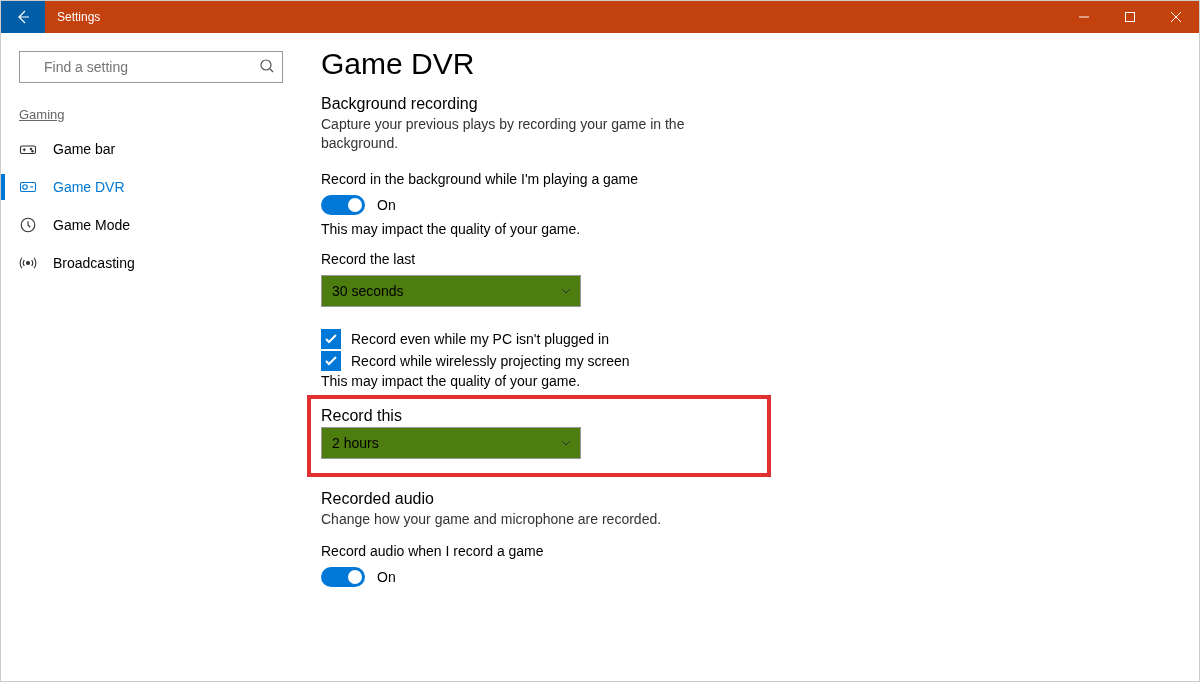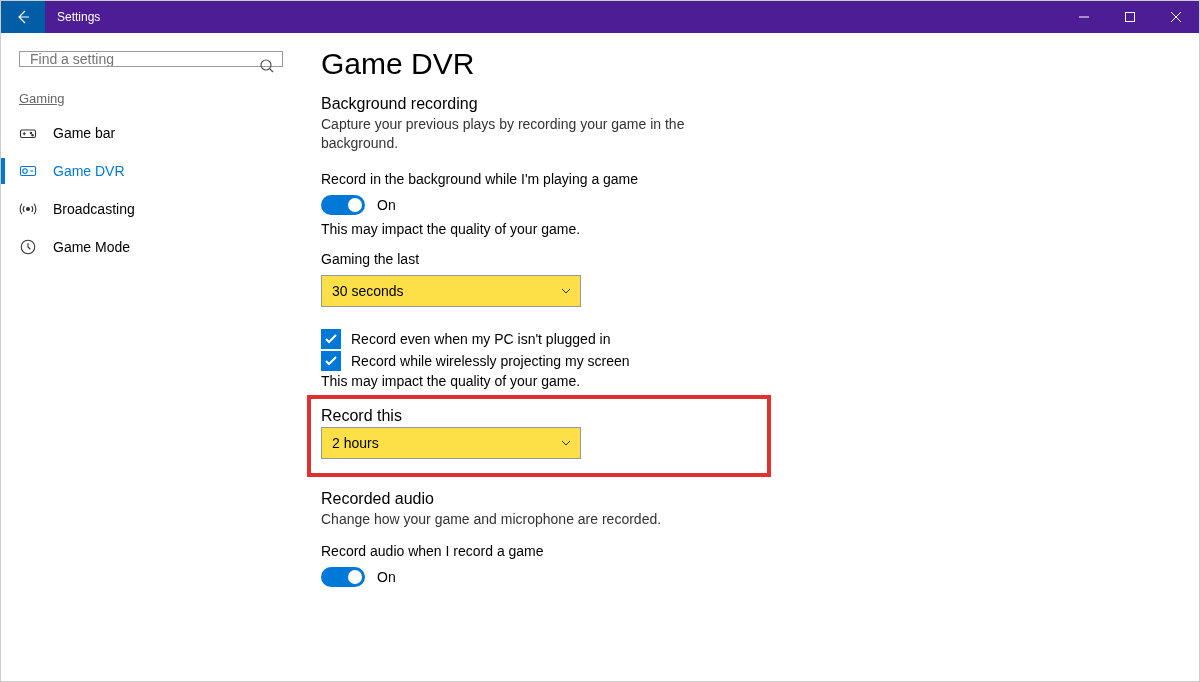--- a/index.html
+++ b/index.html
@@ -15,7 +15,7 @@
   }
   .titlebar {
     height: 32px;
-    background: #4c1d95;
+    background: #c2410c;
     color: #fff;
     display: flex;
     align-items: center;

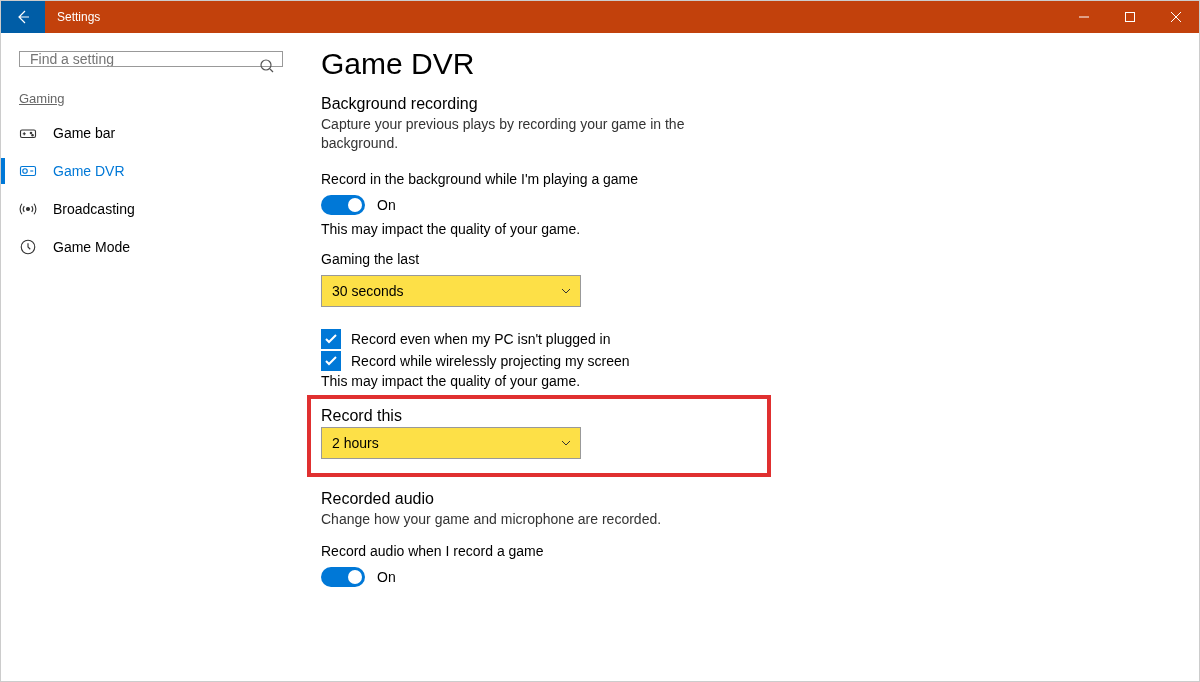--- a/index.html
+++ b/index.html
@@ -64,9 +64,9 @@
   }
   .search-wrap input {
     width: 100%;
-    height: 16px;
+    height: 32px;
     border: 1px solid #999;
-    padding: 0 34px 0 10px;
+    padding: 0 34px 0 24px;
     font-size: 14px;
     outline: none;
   }

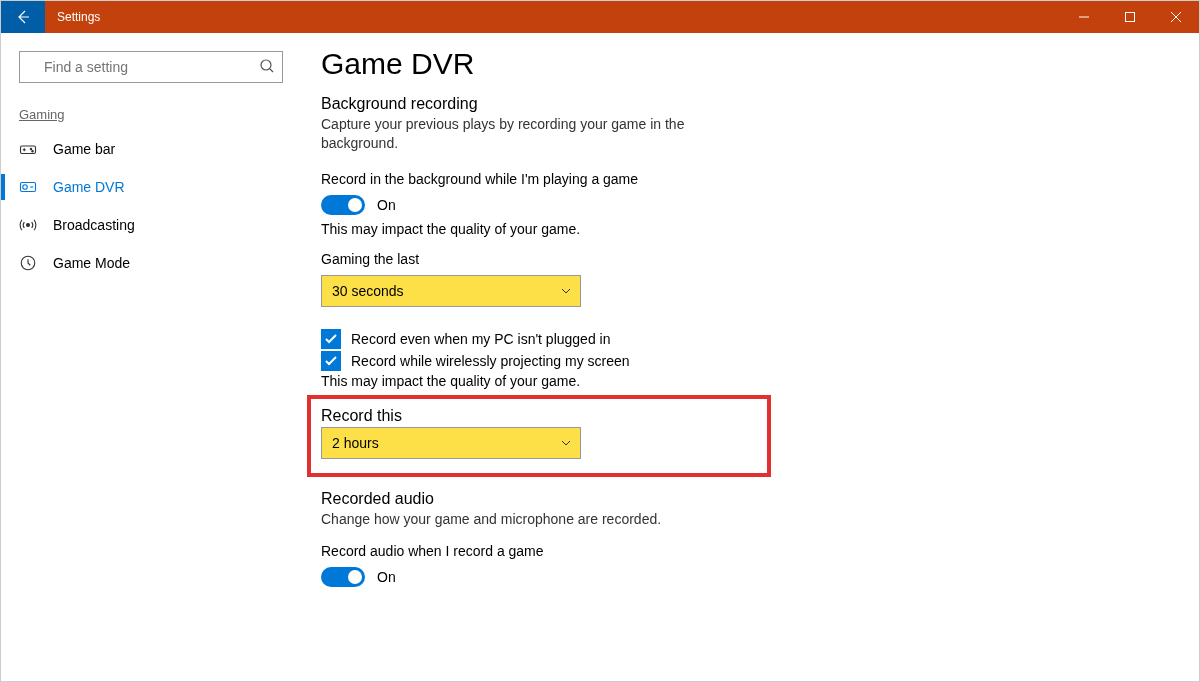--- a/index.html
+++ b/index.html
@@ -257,20 +257,20 @@
     <div class="nav-item">
       <span class="icon">
         <svg width="18" height="18" viewBox="0 0 24 24" fill="none" stroke="currentColor" stroke-width="1.5">
-            <circle cx="12" cy="12" r="2" fill="currentColor"></circle>
-            <path d="M7 8a7 7 0 000 8M17 8a7 7 0 010 8M4 5a11 11 0 000 14M20 5a11 11 0 010 14"></path>
-          </svg>
-      </span>
-      <span>Broadcasting</span>
+            <circle cx="12" cy="12" r="9"></circle>
+            <path d="M12 7v5l3 3"></path>
+          </svg>
+      </span>
+      <span>Game Mode</span>
     </div>
     <div class="nav-item">
       <span class="icon">
         <svg width="18" height="18" viewBox="0 0 24 24" fill="none" stroke="currentColor" stroke-width="1.5">
-            <circle cx="12" cy="12" r="9"></circle>
-            <path d="M12 7v5l3 3"></path>
-          </svg>
-      </span>
-      <span>Game Mode</span>
+            <circle cx="12" cy="12" r="2" fill="currentColor"></circle>
+            <path d="M7 8a7 7 0 000 8M17 8a7 7 0 010 8M4 5a11 11 0 000 14M20 5a11 11 0 010 14"></path>
+          </svg>
+      </span>
+      <span>Broadcasting</span>
     </div>
   </div>
 

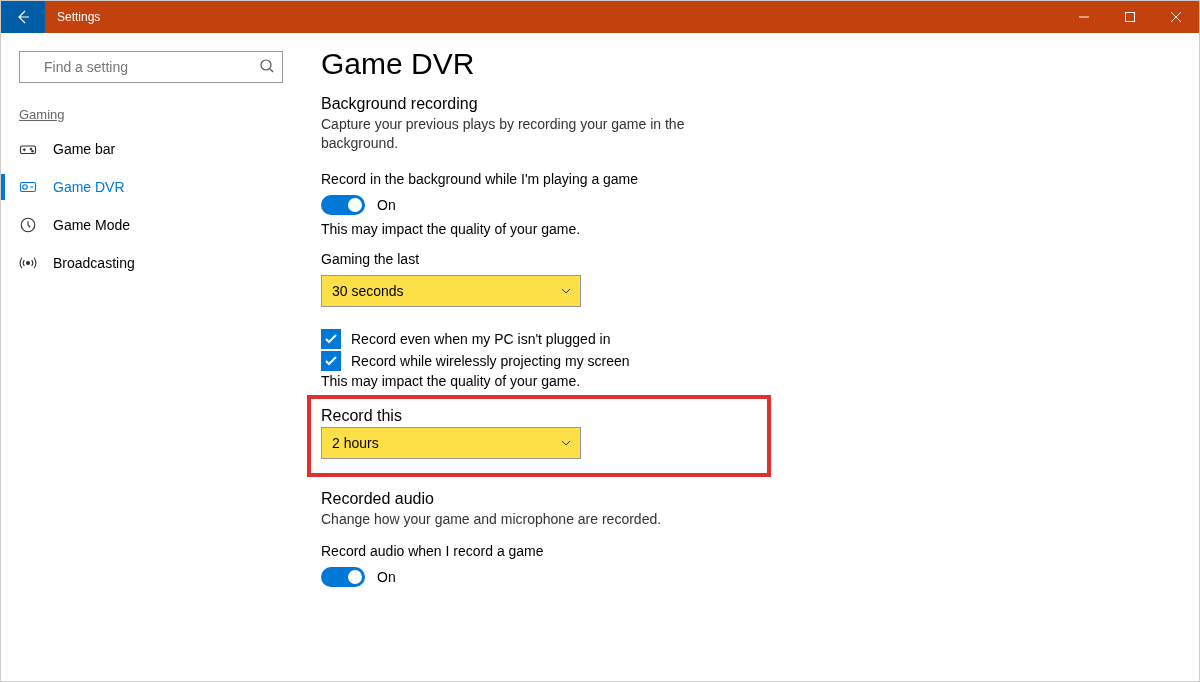--- a/index.html
+++ b/index.html
@@ -289,7 +289,7 @@
     </div>
     <div class="hint">This may impact the quality of your game.</div>
 
-    <div class="field-label">Gaming the last</div>
+    <div class="field-label">Record the last</div>
     <div class="select">
       <span>30 seconds</span>
       <svg width="12" height="12" viewBox="0 0 12 12" fill="none" stroke="#333" stroke-width="1">

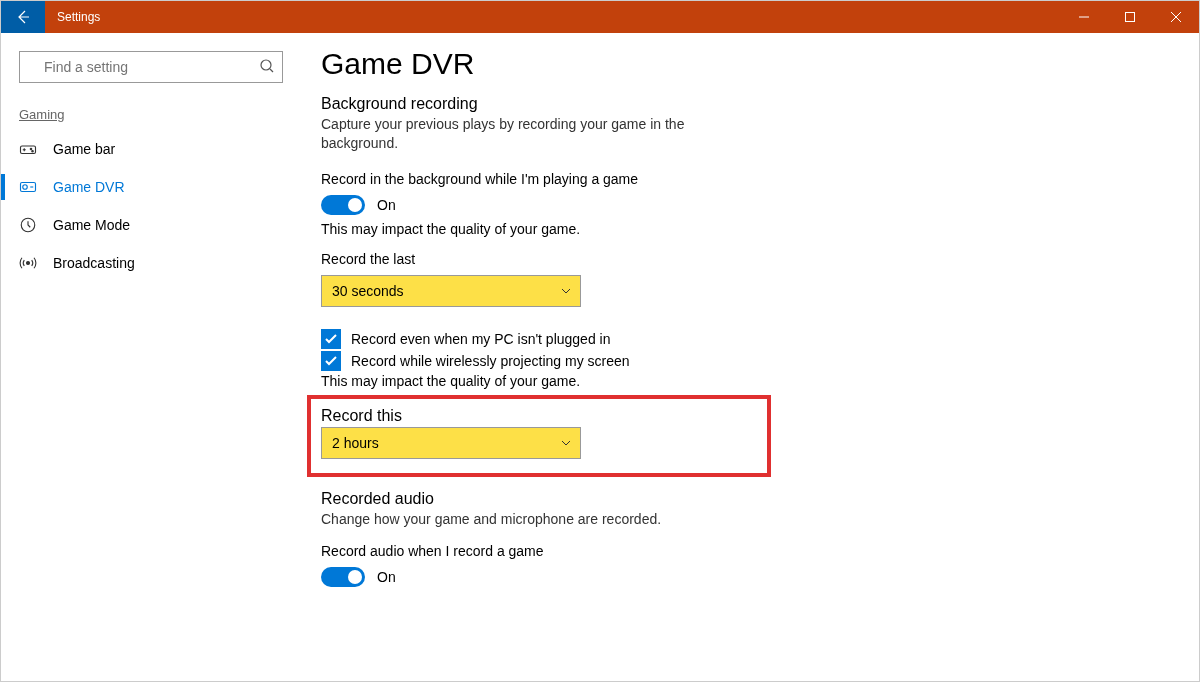--- a/index.html
+++ b/index.html
@@ -166,7 +166,7 @@
     cursor: pointer;
     margin-bottom: 22px;
     font-size: 14px;
-    background:#fde047;
+    background:#4d7c0f;
   }
   .checkbox-row {
     display: flex;

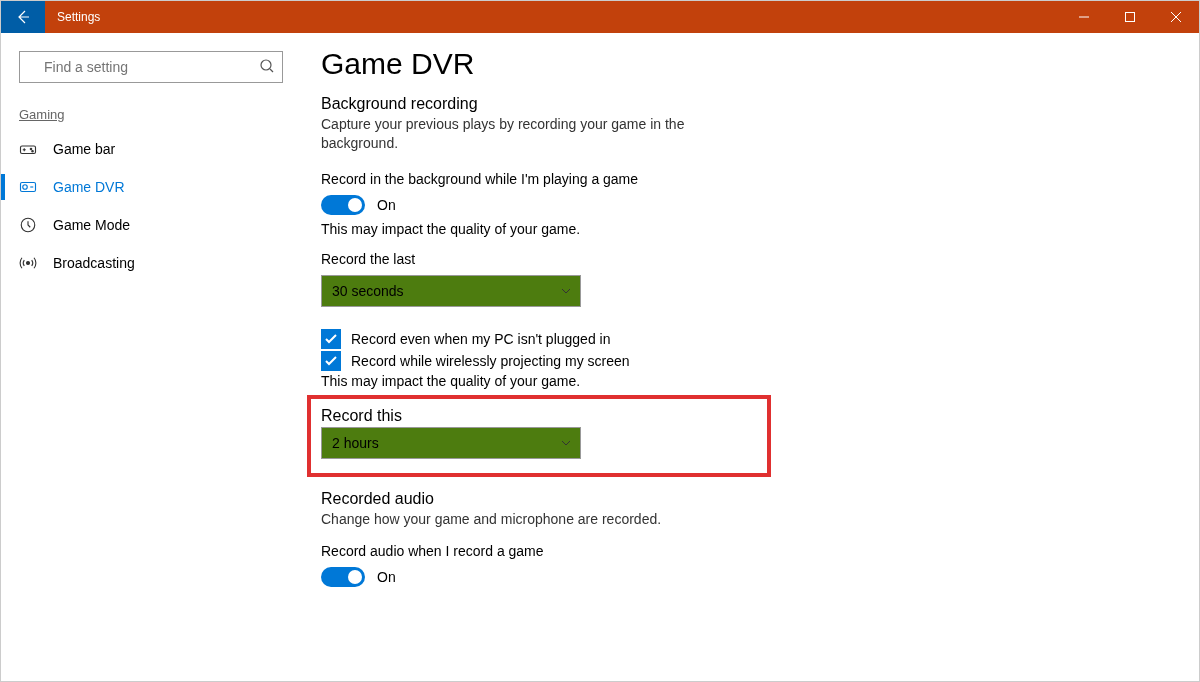--- a/index.html
+++ b/index.html
@@ -303,7 +303,7 @@
             <path d="M2 7l3 3 7-7"></path>
           </svg>
       </div>
-      <span>Record even when my PC isn't plugged in</span>
+      <span>Record even while my PC isn't plugged in</span>
     </div>
 
     <div class="checkbox-row">

